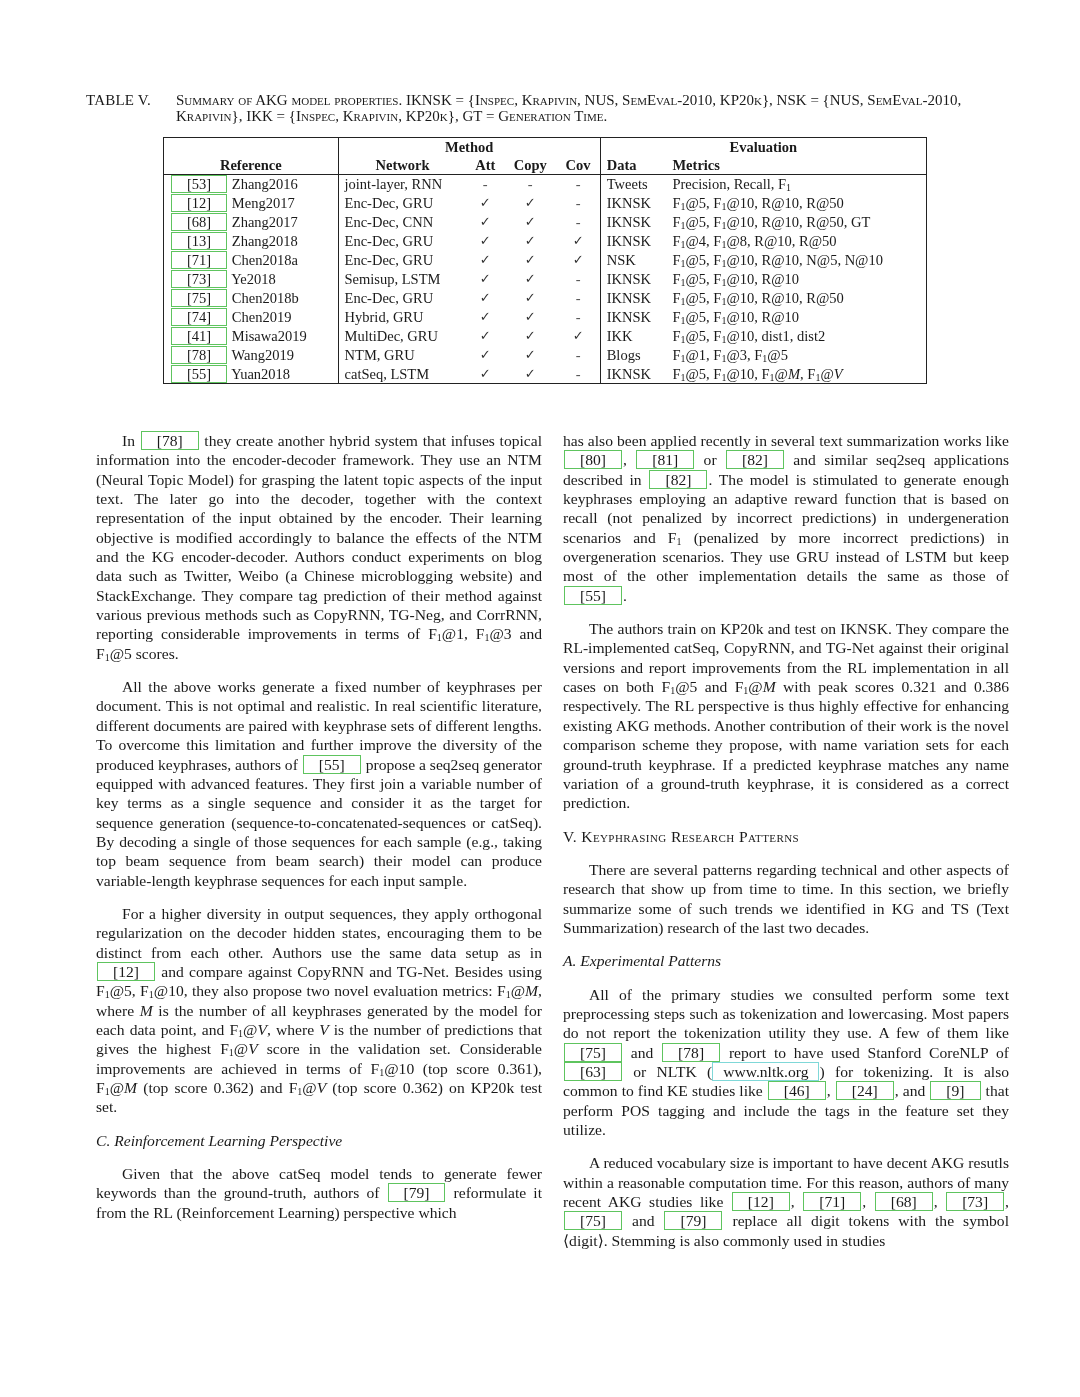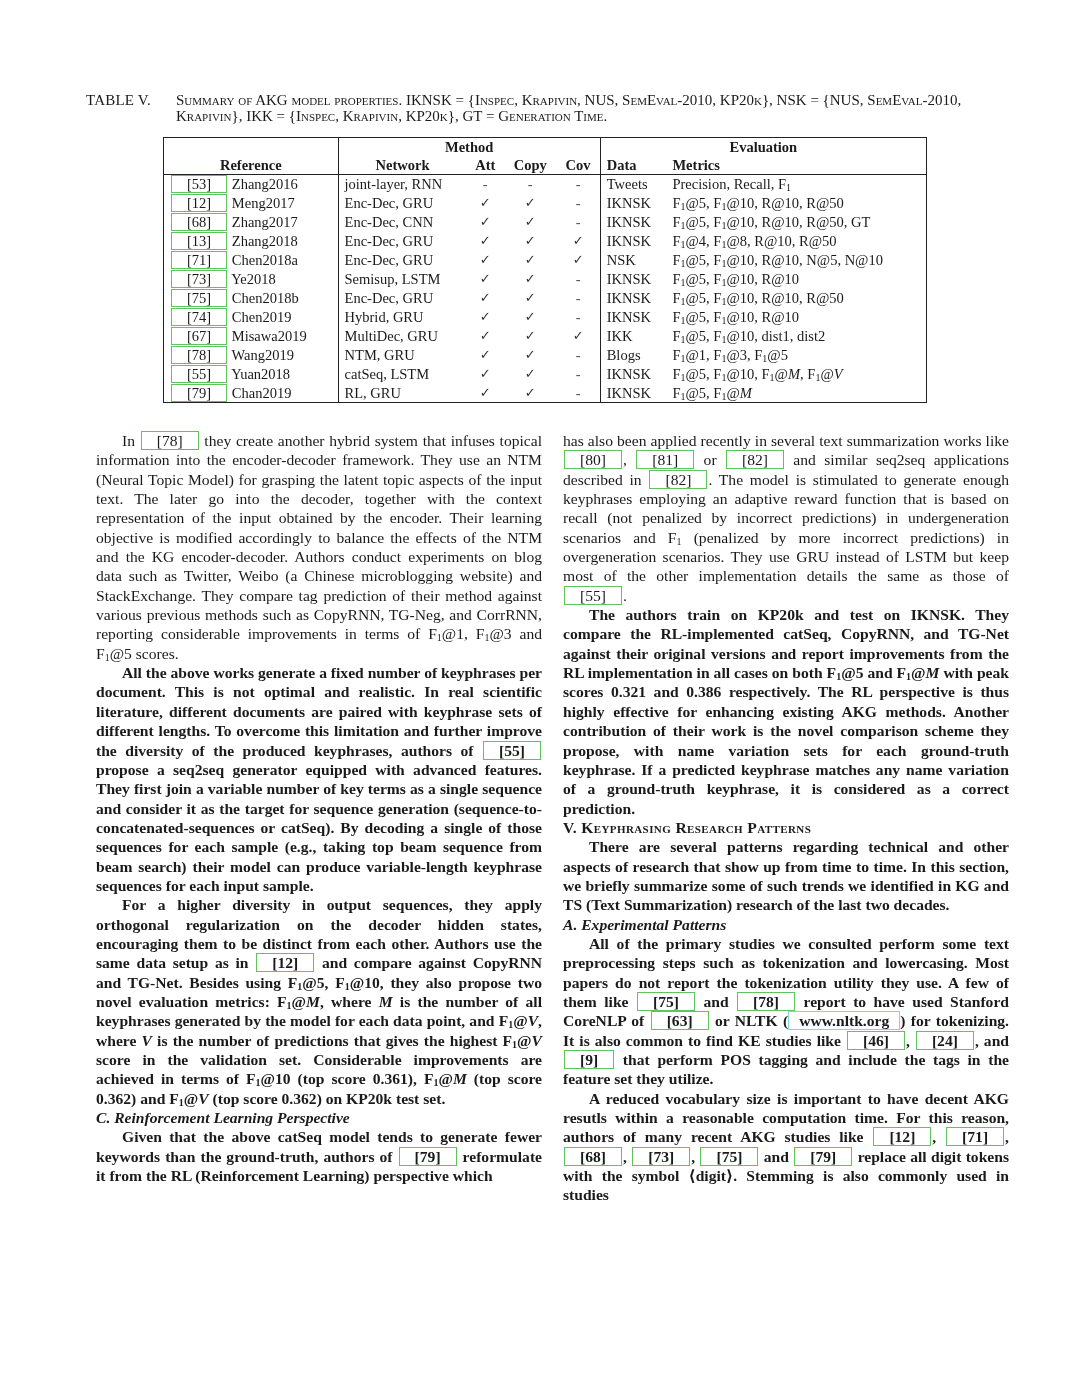--- a/index.html
+++ b/index.html
@@ -143,7 +143,7 @@
         <td>F<sub>1</sub>@5, F<sub>1</sub>@10, R@10</td>
       </tr>
       <tr>
-        <td><span class="cite">[67]</span> <span>Misawa2019</span></td>
+        <td><span class="cite">[41]</span> <span>Misawa2019</span></td>
         <td class="vsep"><span>MultiDec, GRU</span></td>
         <td class="c"><span class="mark">✓</span></td>
         <td class="c"><span class="mark">✓</span></td>

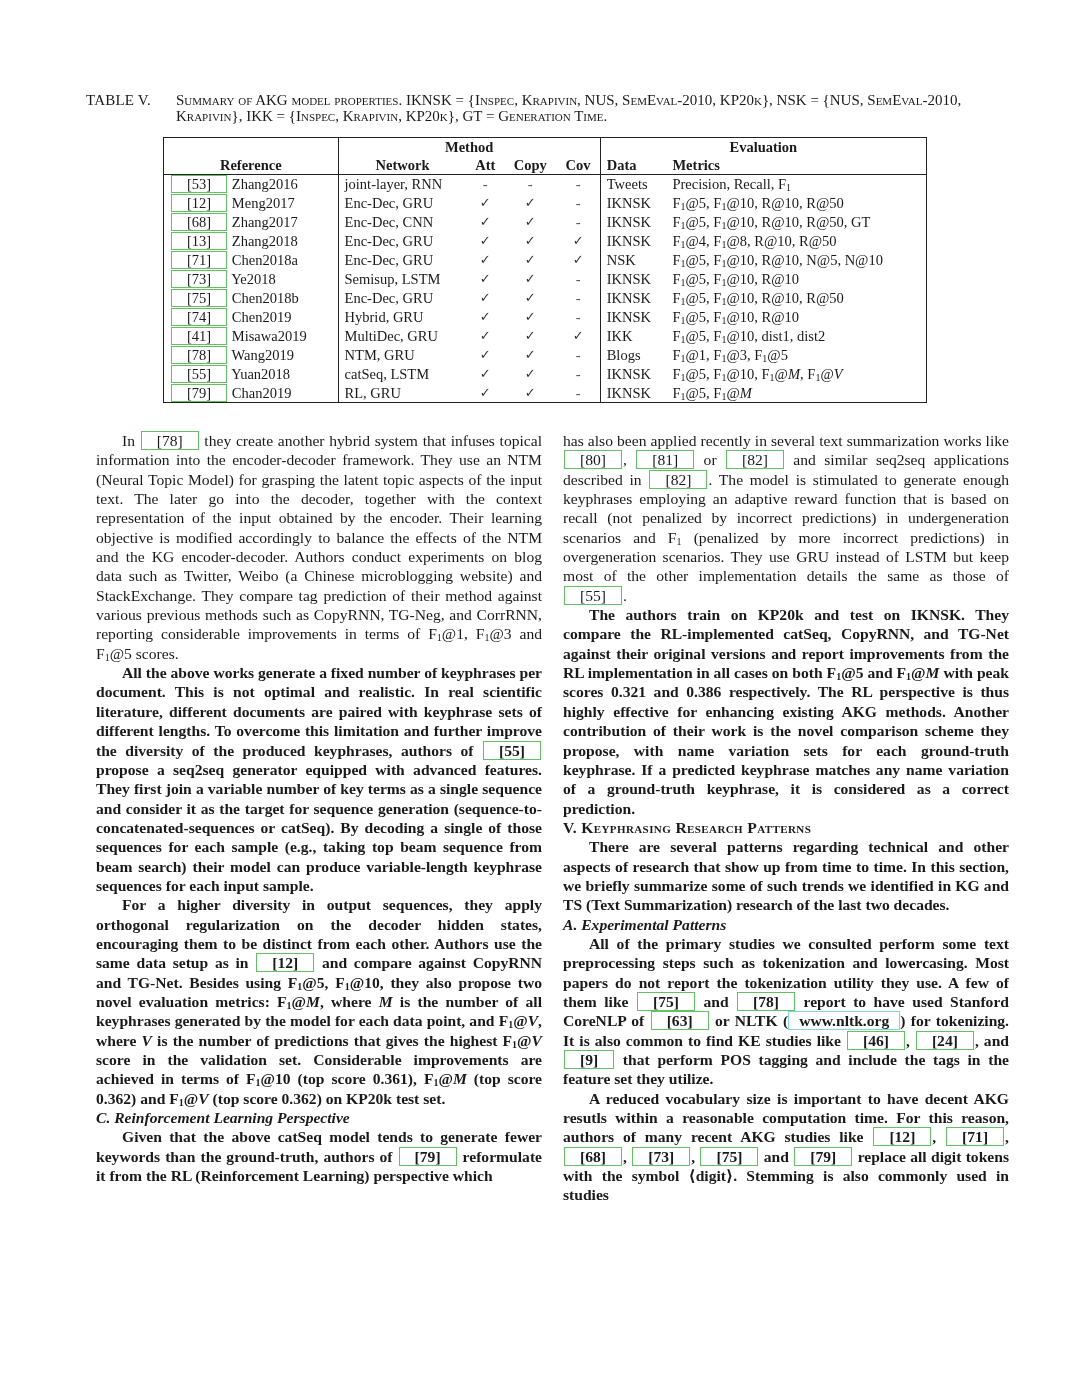--- a/index.html
+++ b/index.html
@@ -169,15 +169,6 @@
         <td class="vsep"><span>IKNSK</span></td>
         <td>F<sub>1</sub>@5, F<sub>1</sub>@10, F<sub>1</sub>@<i class="m">M</i>, F<sub>1</sub>@<i class="m">V</i></td>
       </tr>
-      <tr>
-        <td><span class="cite">[79]</span> <span>Chan2019</span></td>
-        <td class="vsep"><span>RL, GRU</span></td>
-        <td class="c"><span class="mark">✓</span></td>
-        <td class="c"><span class="mark">✓</span></td>
-        <td class="c"><span class="dash">-</span></td>
-        <td class="vsep"><span>IKNSK</span></td>
-        <td>F<sub>1</sub>@5, F<sub>1</sub>@<i class="m">M</i></td>
-      </tr>
     </tbody>
 </table>
 

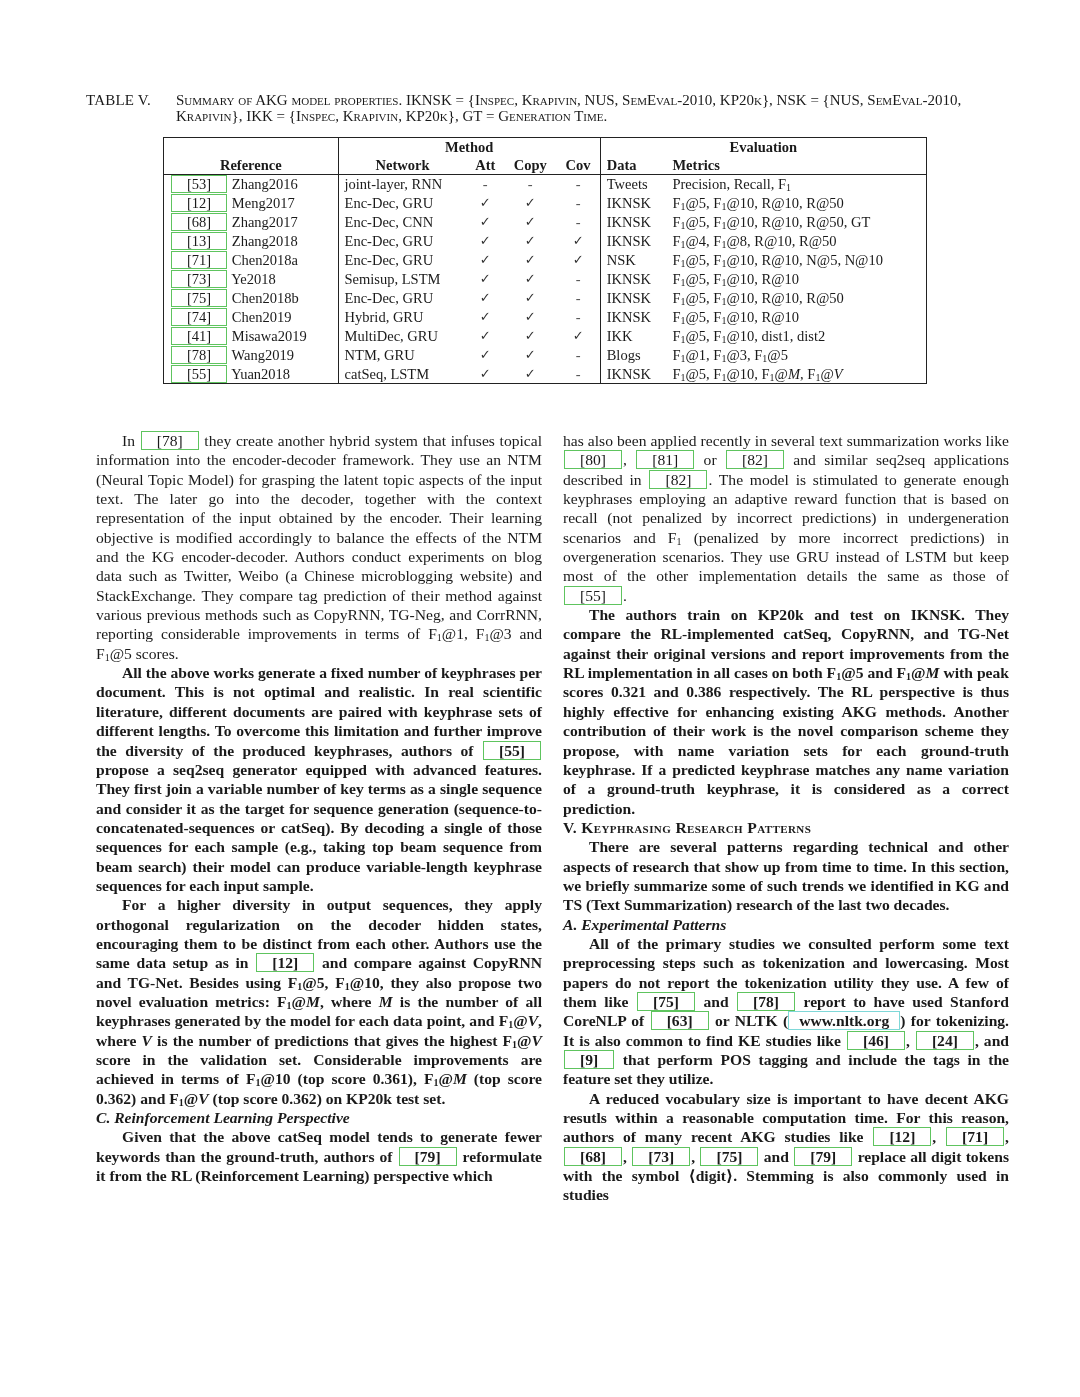--- a/index.html
+++ b/index.html
@@ -40,7 +40,7 @@
   .col.right { left: 563px; top: 431px; }
   .col p { margin: 0; text-indent: 26px; }
   .col p.cont { text-indent: 0; }
-  .col p + p { margin-top: 0; font-weight: bold; }
+  .col p + p { margin-top: 14px; }
   .subsec { font-style: italic; margin: 18px 0 8px 0; text-indent: 0 !important; }
   .sec { text-align: left; margin: 18px 0 10px 0; text-indent: 0 !important; font-variant: small-caps; letter-spacing: 0.4px; }
 </style>

